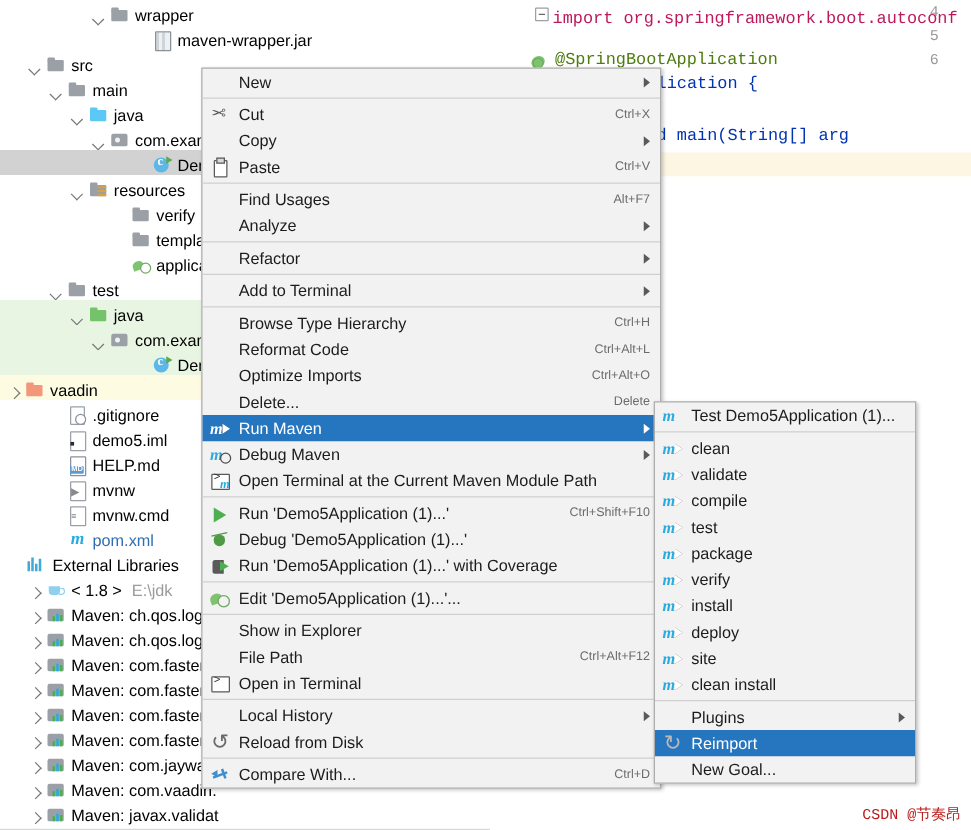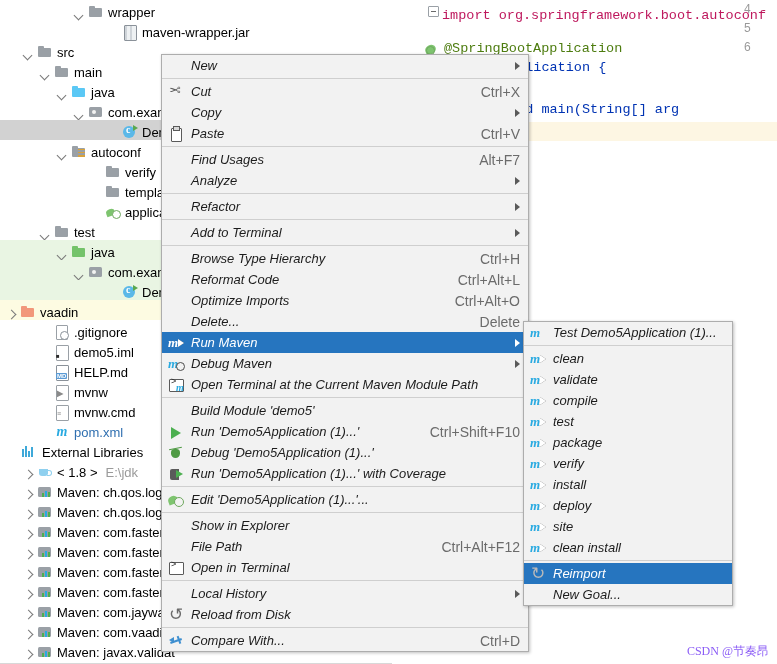--- a/index.html
+++ b/index.html
@@ -326,7 +326,7 @@
     white-space: nowrap;
   }
   .mi.sel { background: #2675bf; color: #ffffff; }
-  .mi .label { flex: 0 1 auto; font-style: italic; }
+  .mi .label { flex: 0 1 auto; }
   .mi .accel {
     margin-left: auto;
     padding-left: 18px;

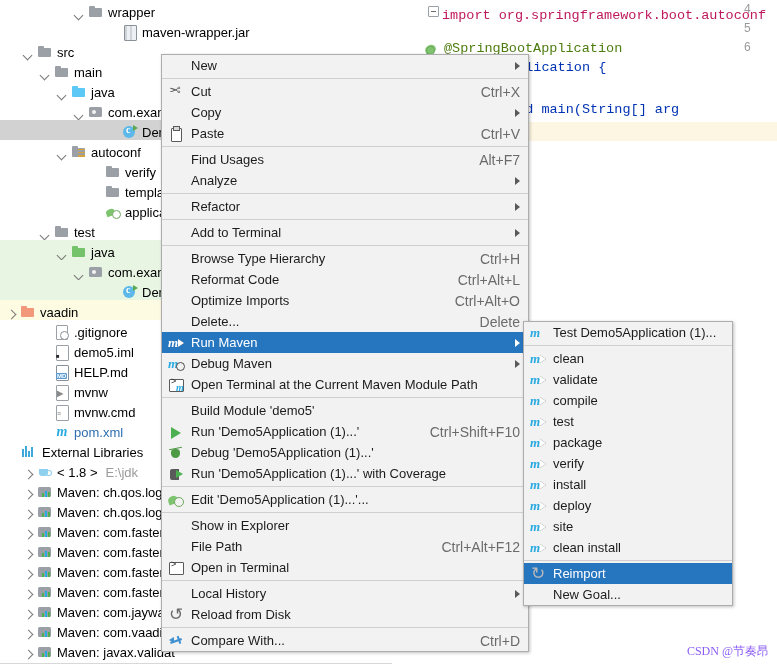--- a/index.html
+++ b/index.html
@@ -331,7 +331,7 @@
     margin-left: auto;
     padding-left: 18px;
     color: #6b6b6b;
-    font-size: 14px;
+    font-size: 10px;
     text-align: right;
   }
   .mi .caret {

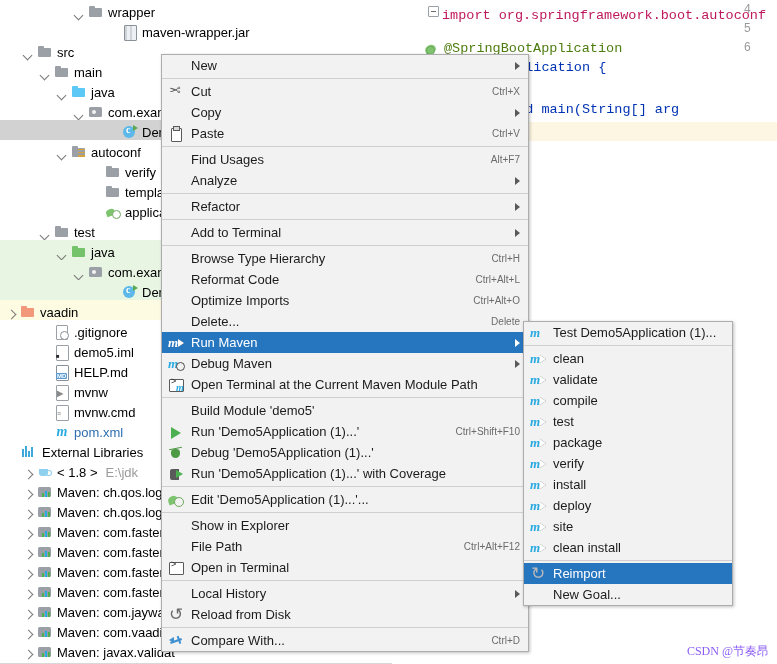--- a/index.html
+++ b/index.html
@@ -588,7 +588,7 @@
         <span class="ticon ic-folder ic-folder-res">
           <span class="bars"></span>
         </span>
-        <span class="tlabel">autoconf</span>
+        <span class="tlabel">resources</span>
       </div>
       <div class="tree-row">
         <span style="display: inline-block; flex: 0 0 91px;"></span>

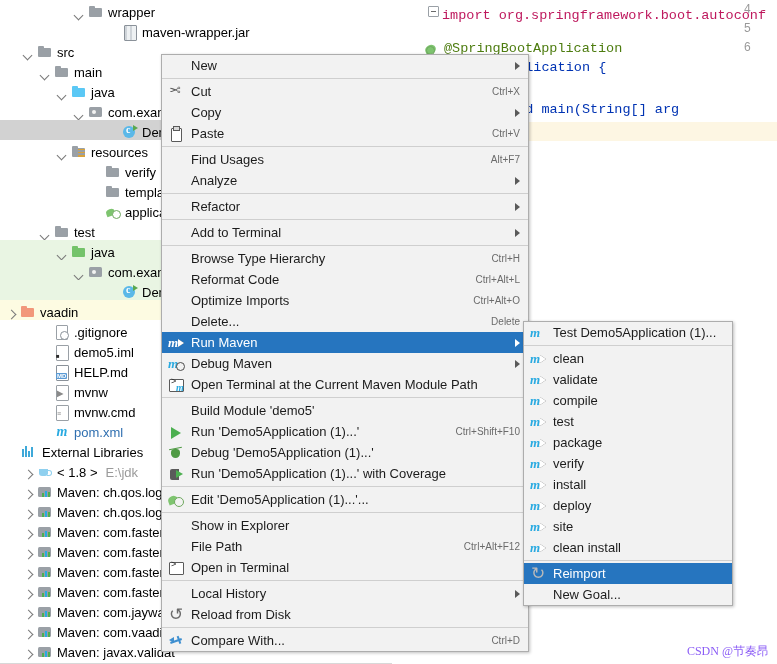--- a/index.html
+++ b/index.html
@@ -888,9 +888,6 @@
       </div>
       <div class="sep"></div>
       <div class="mi">
-        <span class="label">Build Module 'demo5'</span>
-      </div>
-      <div class="mi">
         <span class="micon g-play"></span>
         <span class="label">Run 'Demo5Application (1)...'</span>
         <span class="accel">Ctrl+Shift+F10</span>

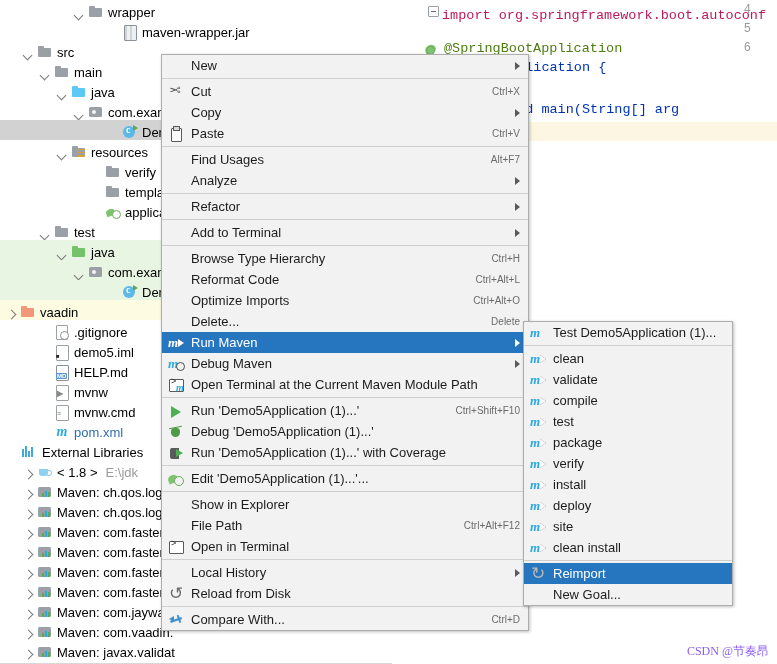--- a/index.html
+++ b/index.html
@@ -983,6 +983,10 @@
         <span class="label">clean install</span>
       </div>
       <div class="sep"></div>
+      <div class="mi">
+        <span class="label">Plugins</span>
+        <span class="caret"></span>
+      </div>
       <div class="mi sel">
         <span class="micon g-reimport"></span>
         <span class="label">Reimport</span>

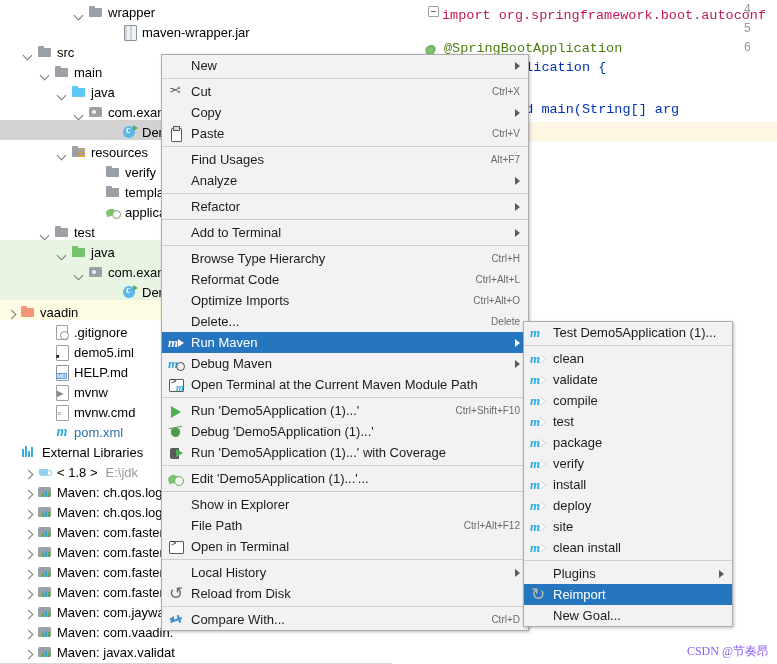--- a/index.html
+++ b/index.html
@@ -522,8 +522,8 @@
     position: absolute;
     right: 8px; bottom: 4px;
     font-size: 12px;
-    color: #8b5cf6;
-    font-family: Liberation Serif, serif;
+    color: #b91c1c;
+    font-family: Liberation Mono, monospace;
   }
   #bottom-rule {
     position: absolute; left: 0; bottom: 0;

